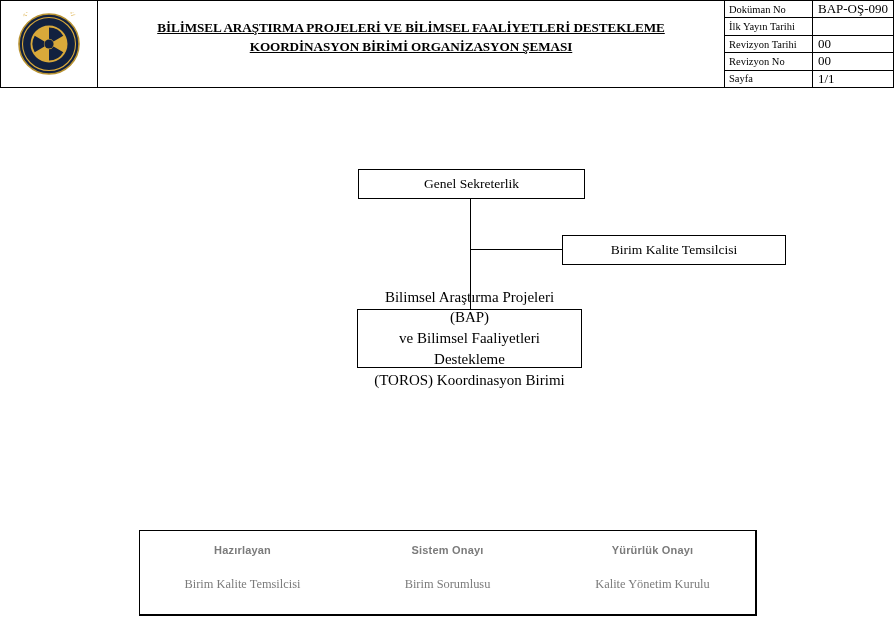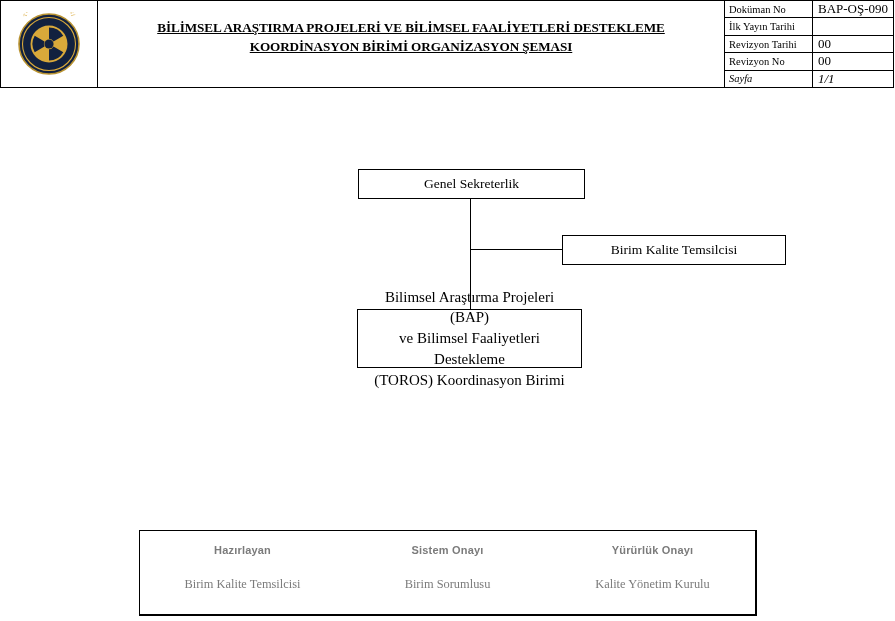--- a/index.html
+++ b/index.html
@@ -69,7 +69,6 @@
   }
   .meta-row:last-child {
     border-bottom: none;
-    font-style: italic;
   }
   .meta-key {
     width: 88px;

